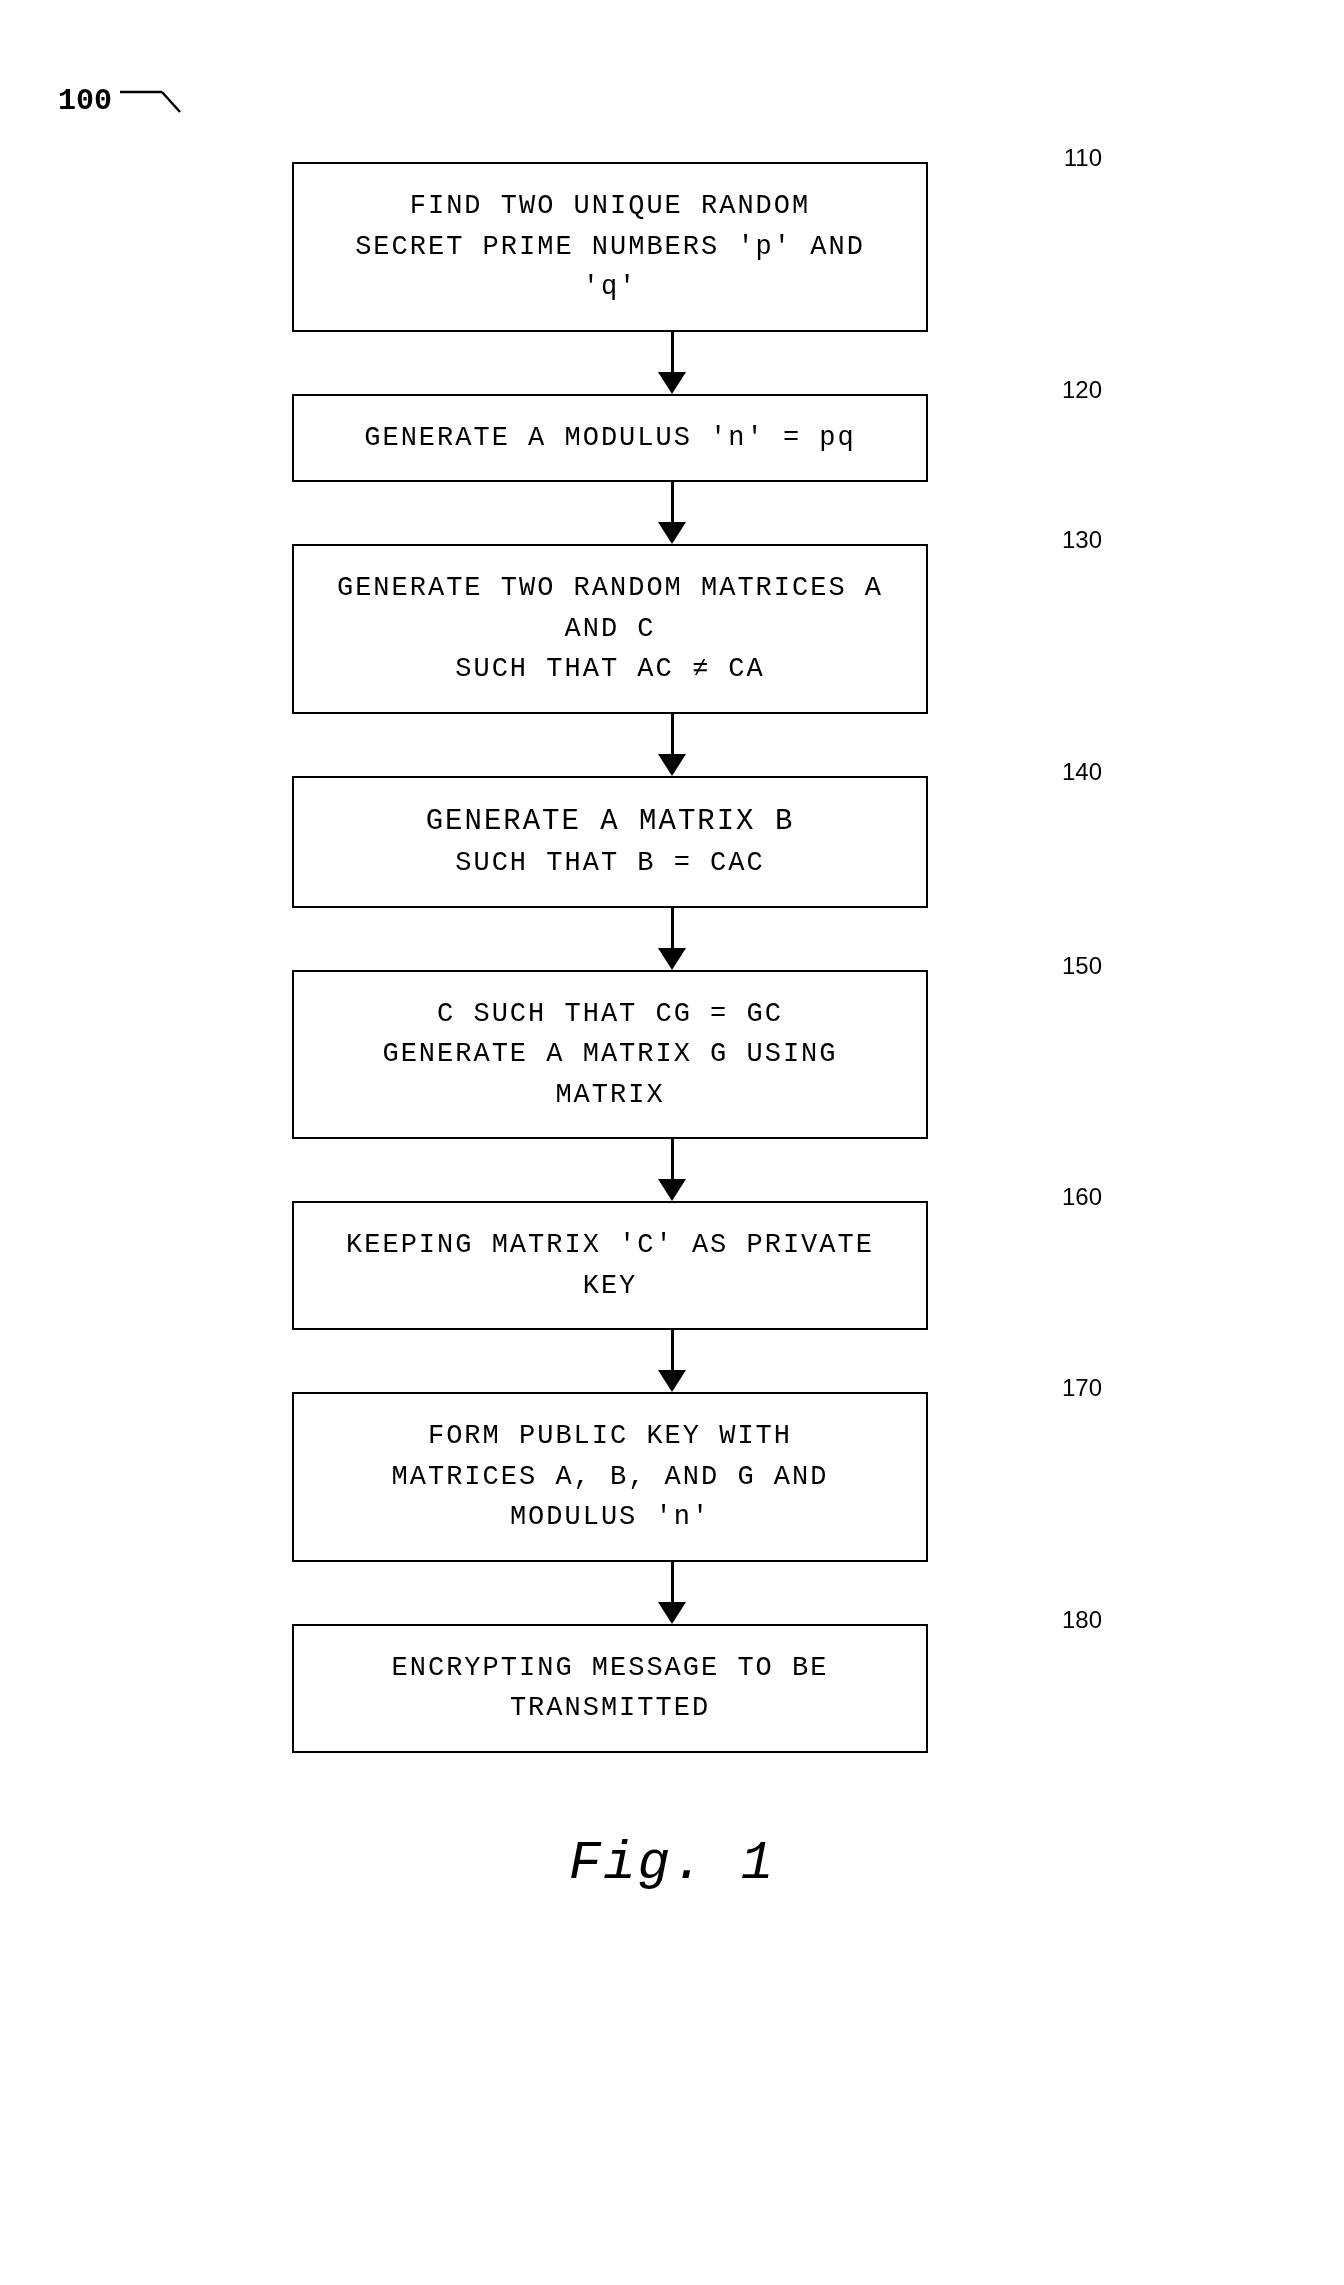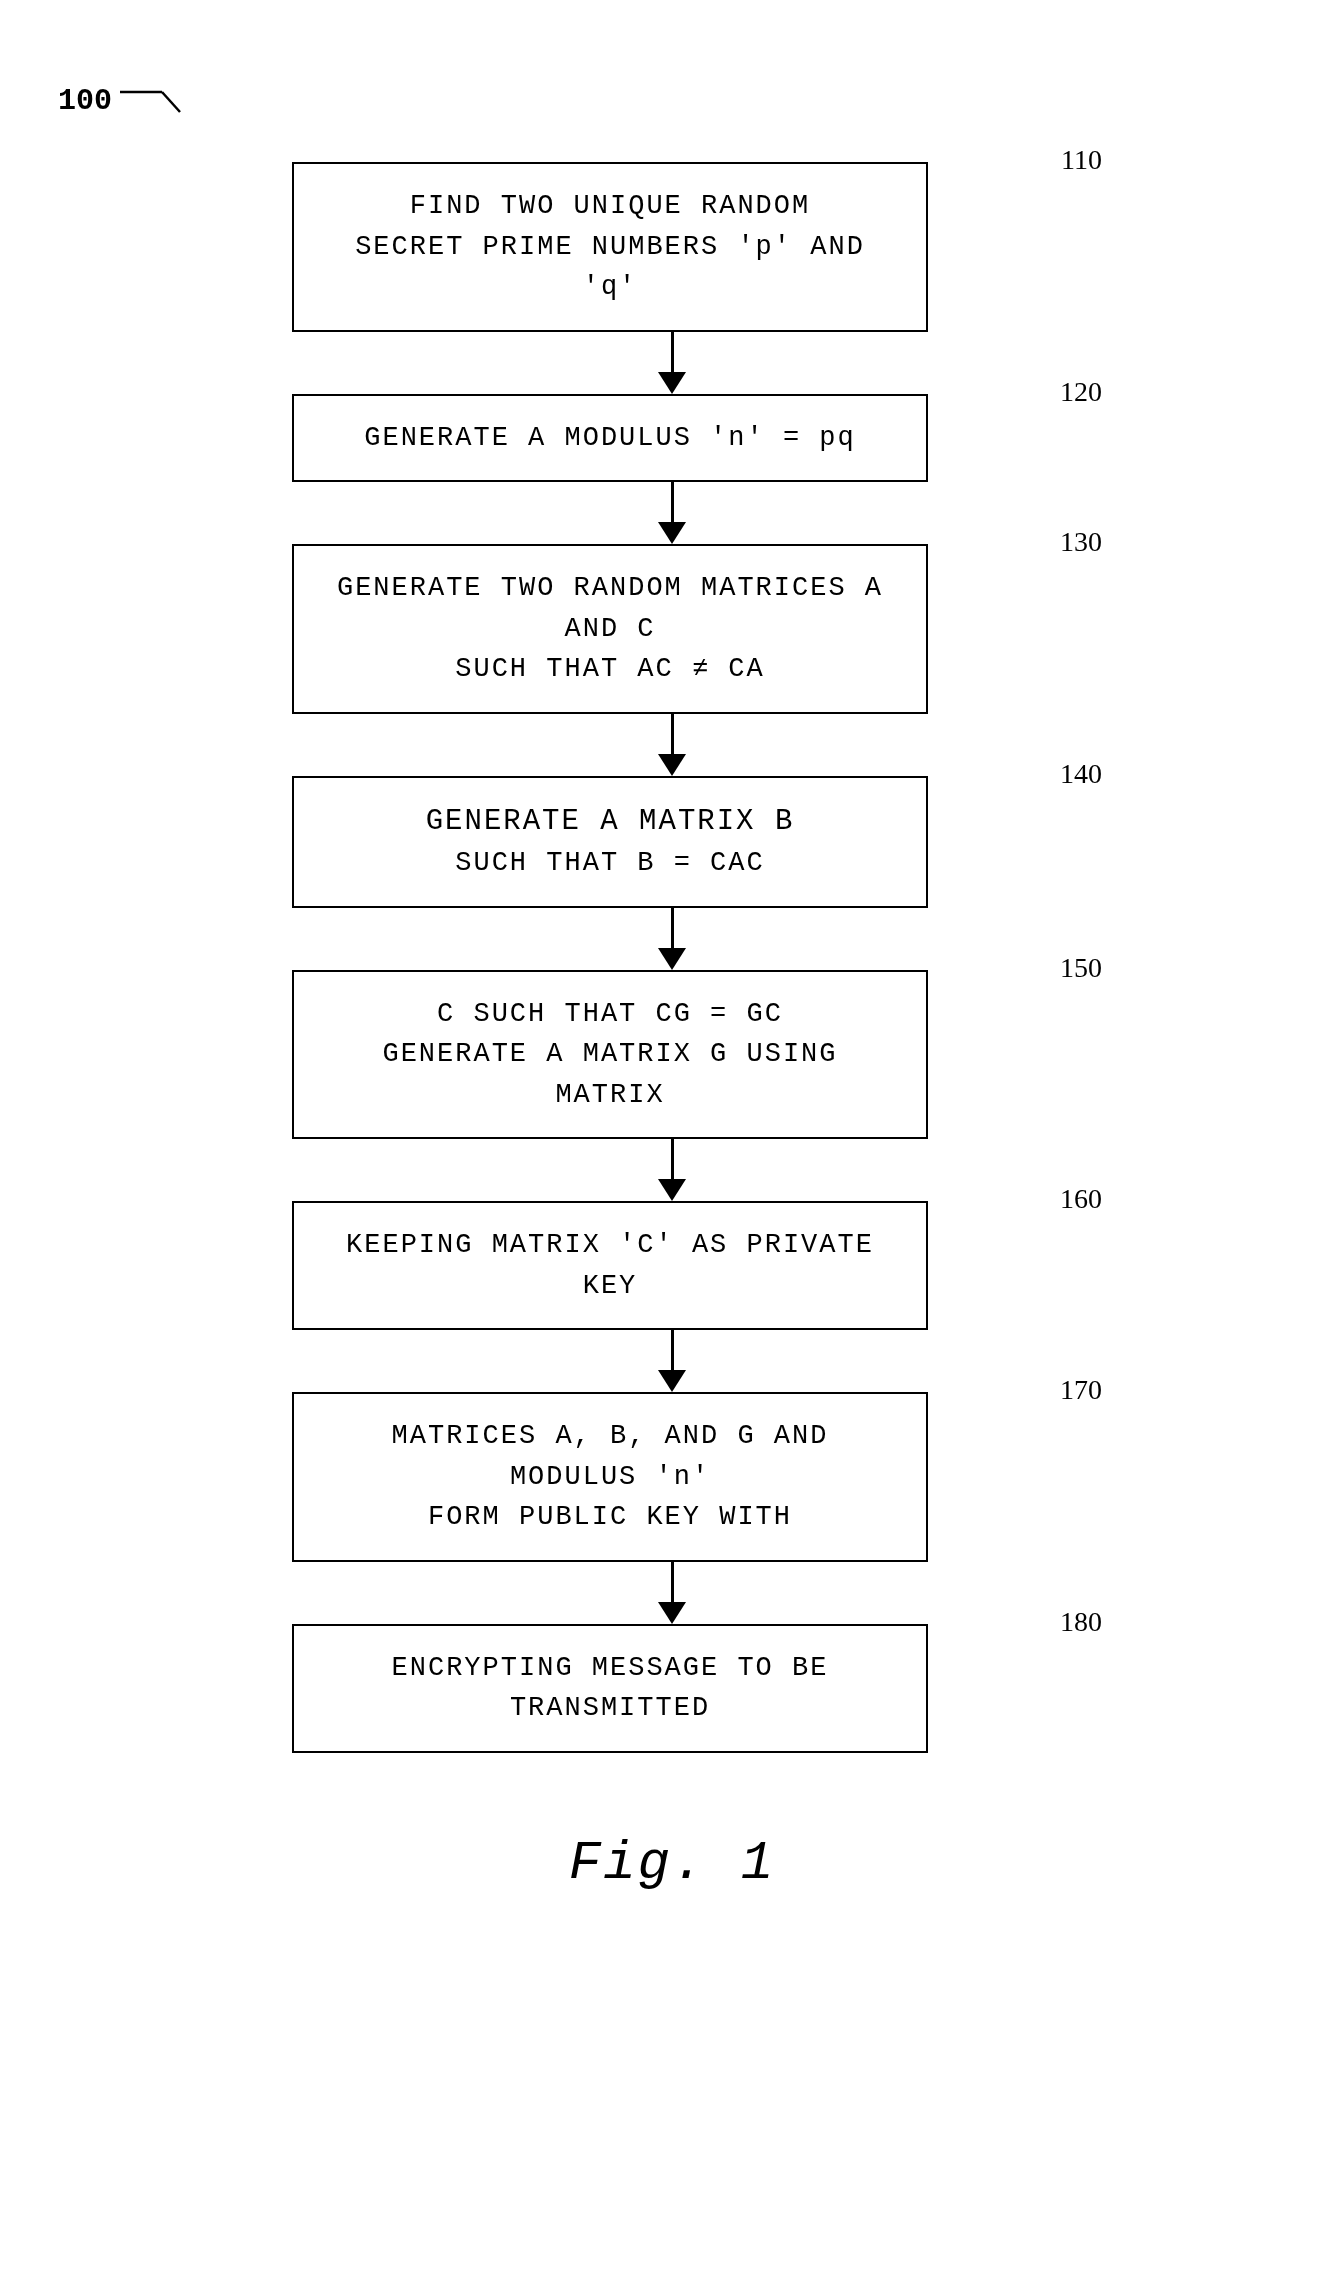--- a/index.html
+++ b/index.html
@@ -53,8 +53,8 @@
       position: absolute;
       right: -50px;
       top: -18px;
-      font-size: 28px;
-      font-family: Liberation Serif, serif;
+      font-size: 24px;
+      font-family: Liberation Sans, sans-serif;
     }
 
     .arrow-down {

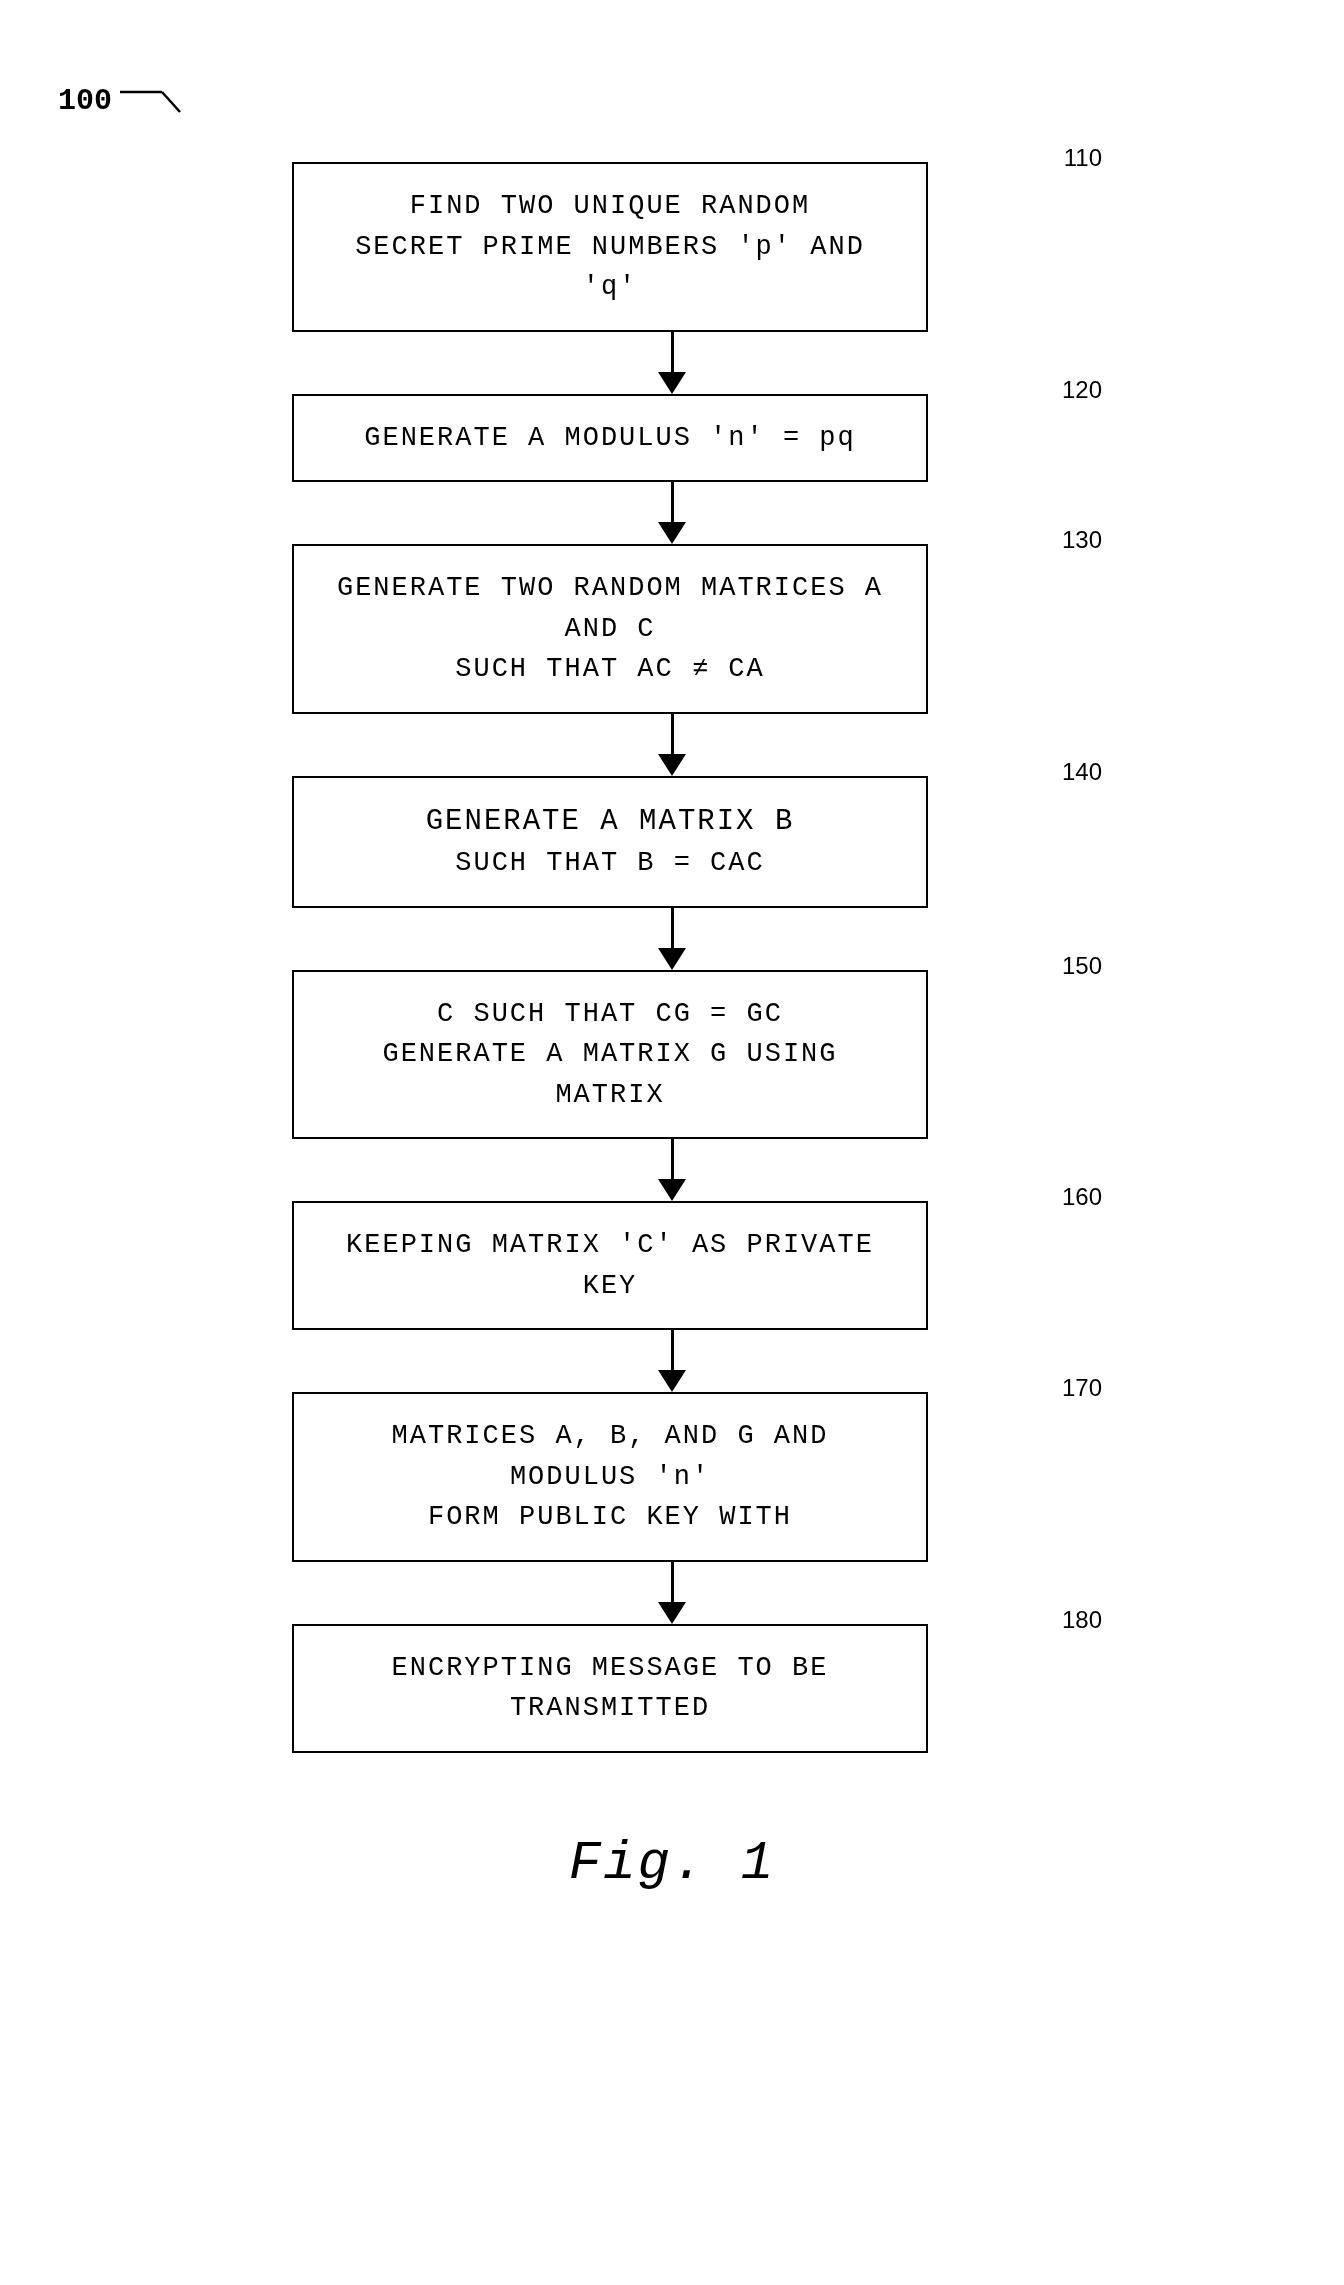--- a/index.html
+++ b/index.html
@@ -190,8 +190,8 @@
     <div style="position:relative; width:760px;">
       <div class="step-box">
         <div class="corner-mark"></div>
+        <div style="font-size:27px; letter-spacing:2px;">FORM PUBLIC KEY WITH</div>
         <div style="font-size:27px; letter-spacing:2px;">MATRICES A, B, AND G AND MODULUS 'n'</div>
-        <div style="font-size:27px; letter-spacing:2px;">FORM PUBLIC KEY WITH</div>
       </div>
       <span class="step-label">170</span>
     </div>

